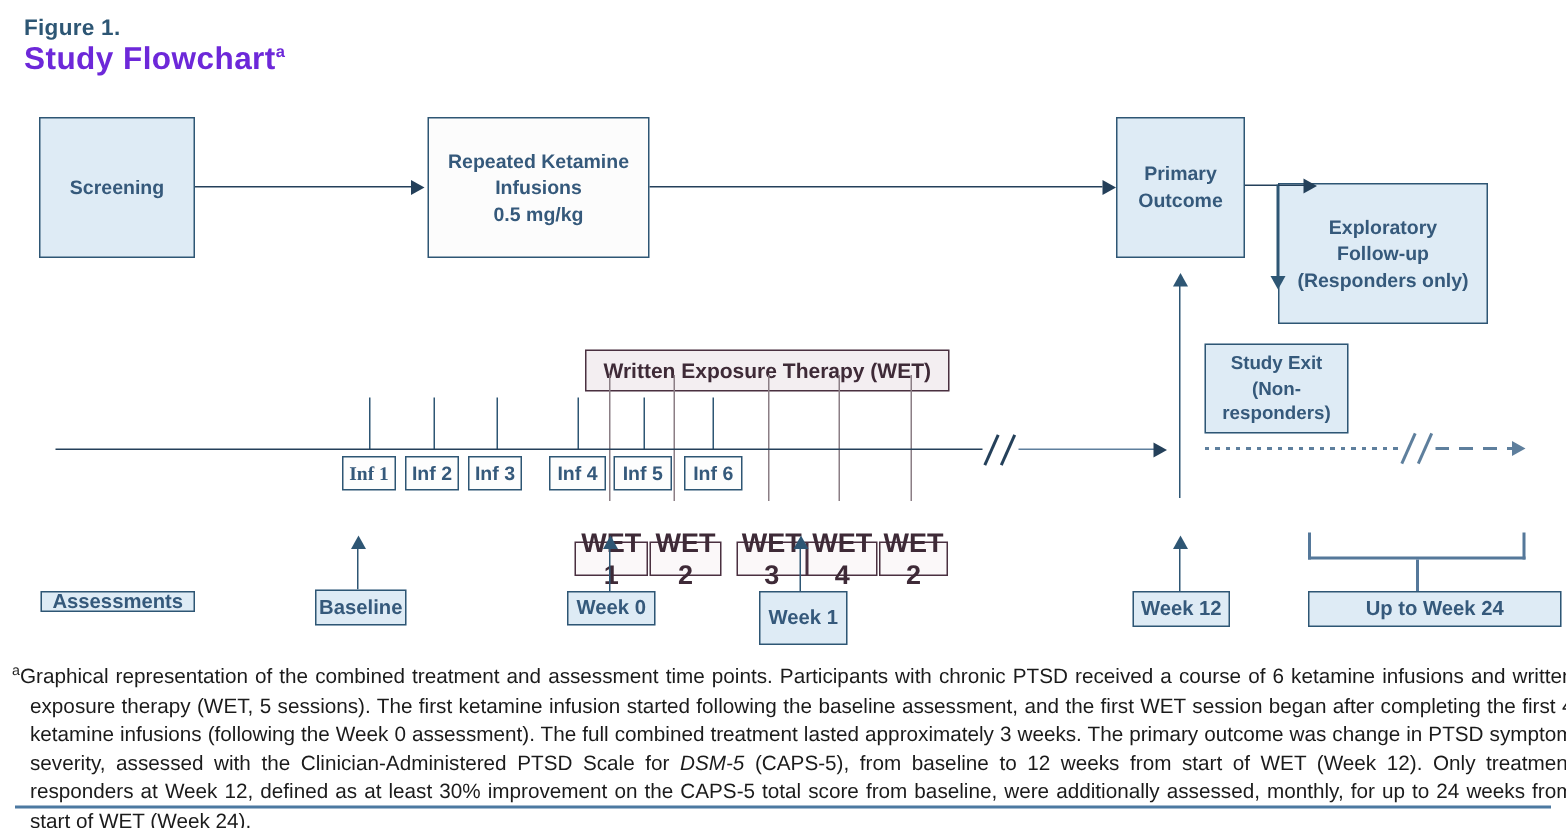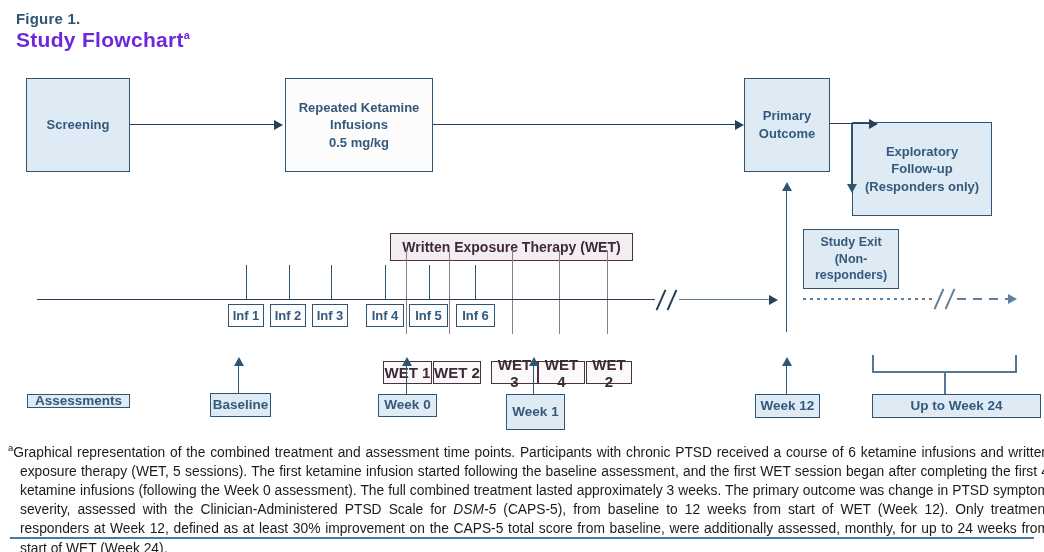--- a/index.html
+++ b/index.html
@@ -124,7 +124,7 @@
   <div class="abs slash slate2" style="left:938px;top:288px;"></div>
   <div class="abs slash slate2" style="left:949px;top:288px;"></div>
 
-  <div class="abs tick-box" style="left:228px;top:304px;width:36px;height:23px;">Inf 1</div>
+  <div class="abs tick-box" style="left:228px;top:304px;width:36px;height:23px;font-family:Liberation Serif, serif;">Inf 1</div>
   <div class="abs tick-box" style="left:270px;top:304px;width:36px;height:23px;text-align:right;">Inf 2</div>
   <div class="abs tick-box" style="left:312px;top:304px;width:36px;height:23px;">Inf 3</div>
   <div class="abs tick-box" style="left:366px;top:304px;width:38px;height:23px;">Inf 4</div>

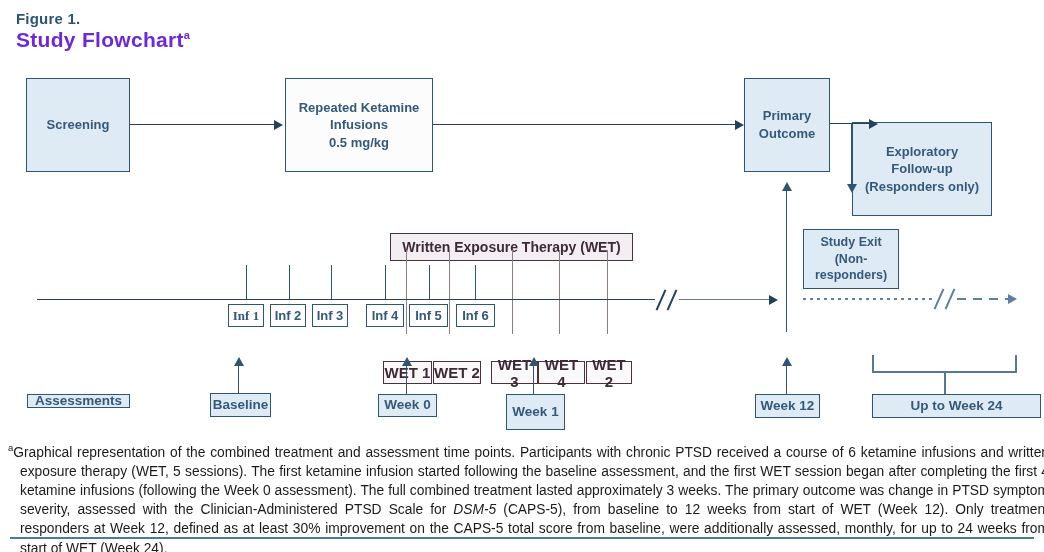--- a/index.html
+++ b/index.html
@@ -27,7 +27,7 @@
     border:1.6px solid #4A3040;color:#3E2A37;background:#F3EEF1;font-weight:bold;
     display:flex;align-items:center;justify-content:center;text-align:center;box-sizing:border-box;margin-top:28px;
   }
-  .wet-small{background:#FBF8F9;font-size:15px;}
+  .wet-small{background:#FBF8F9;font-size:18px;}
   
   .tick-box{
     background:#FDFDFD;border:1.5px solid #2E5674;color:#35597B;font-weight:bold;font-size:13px;

